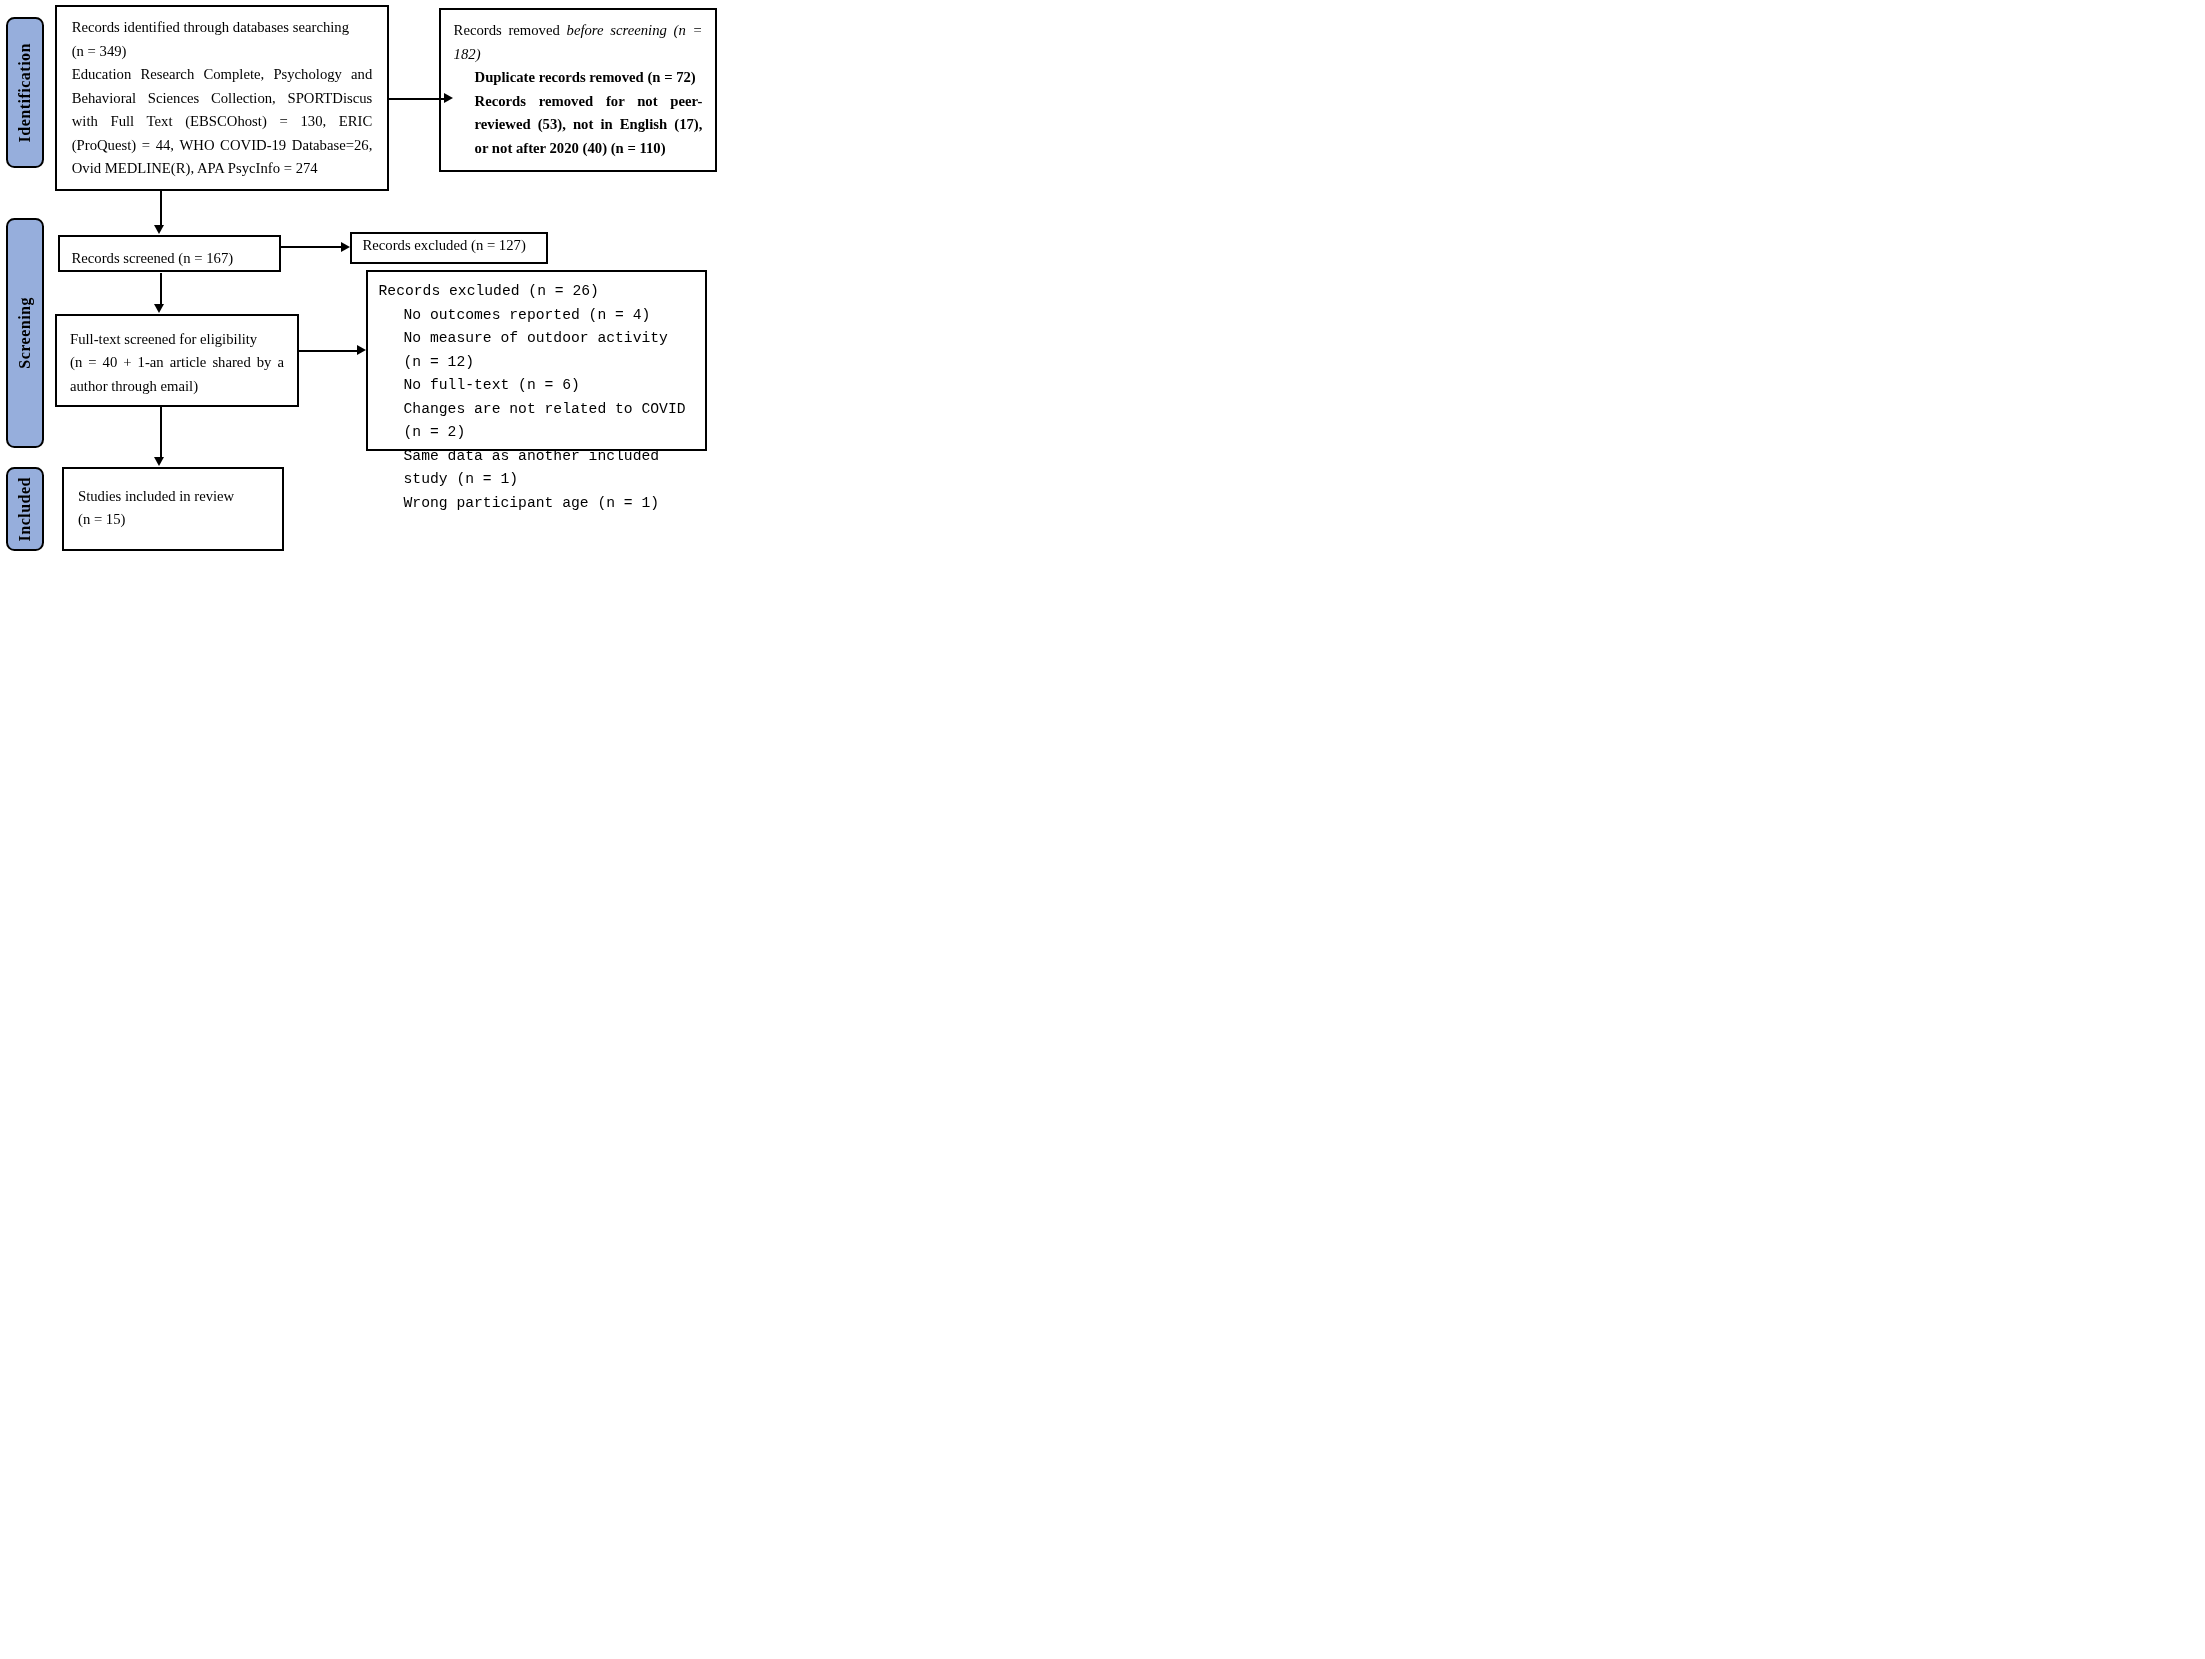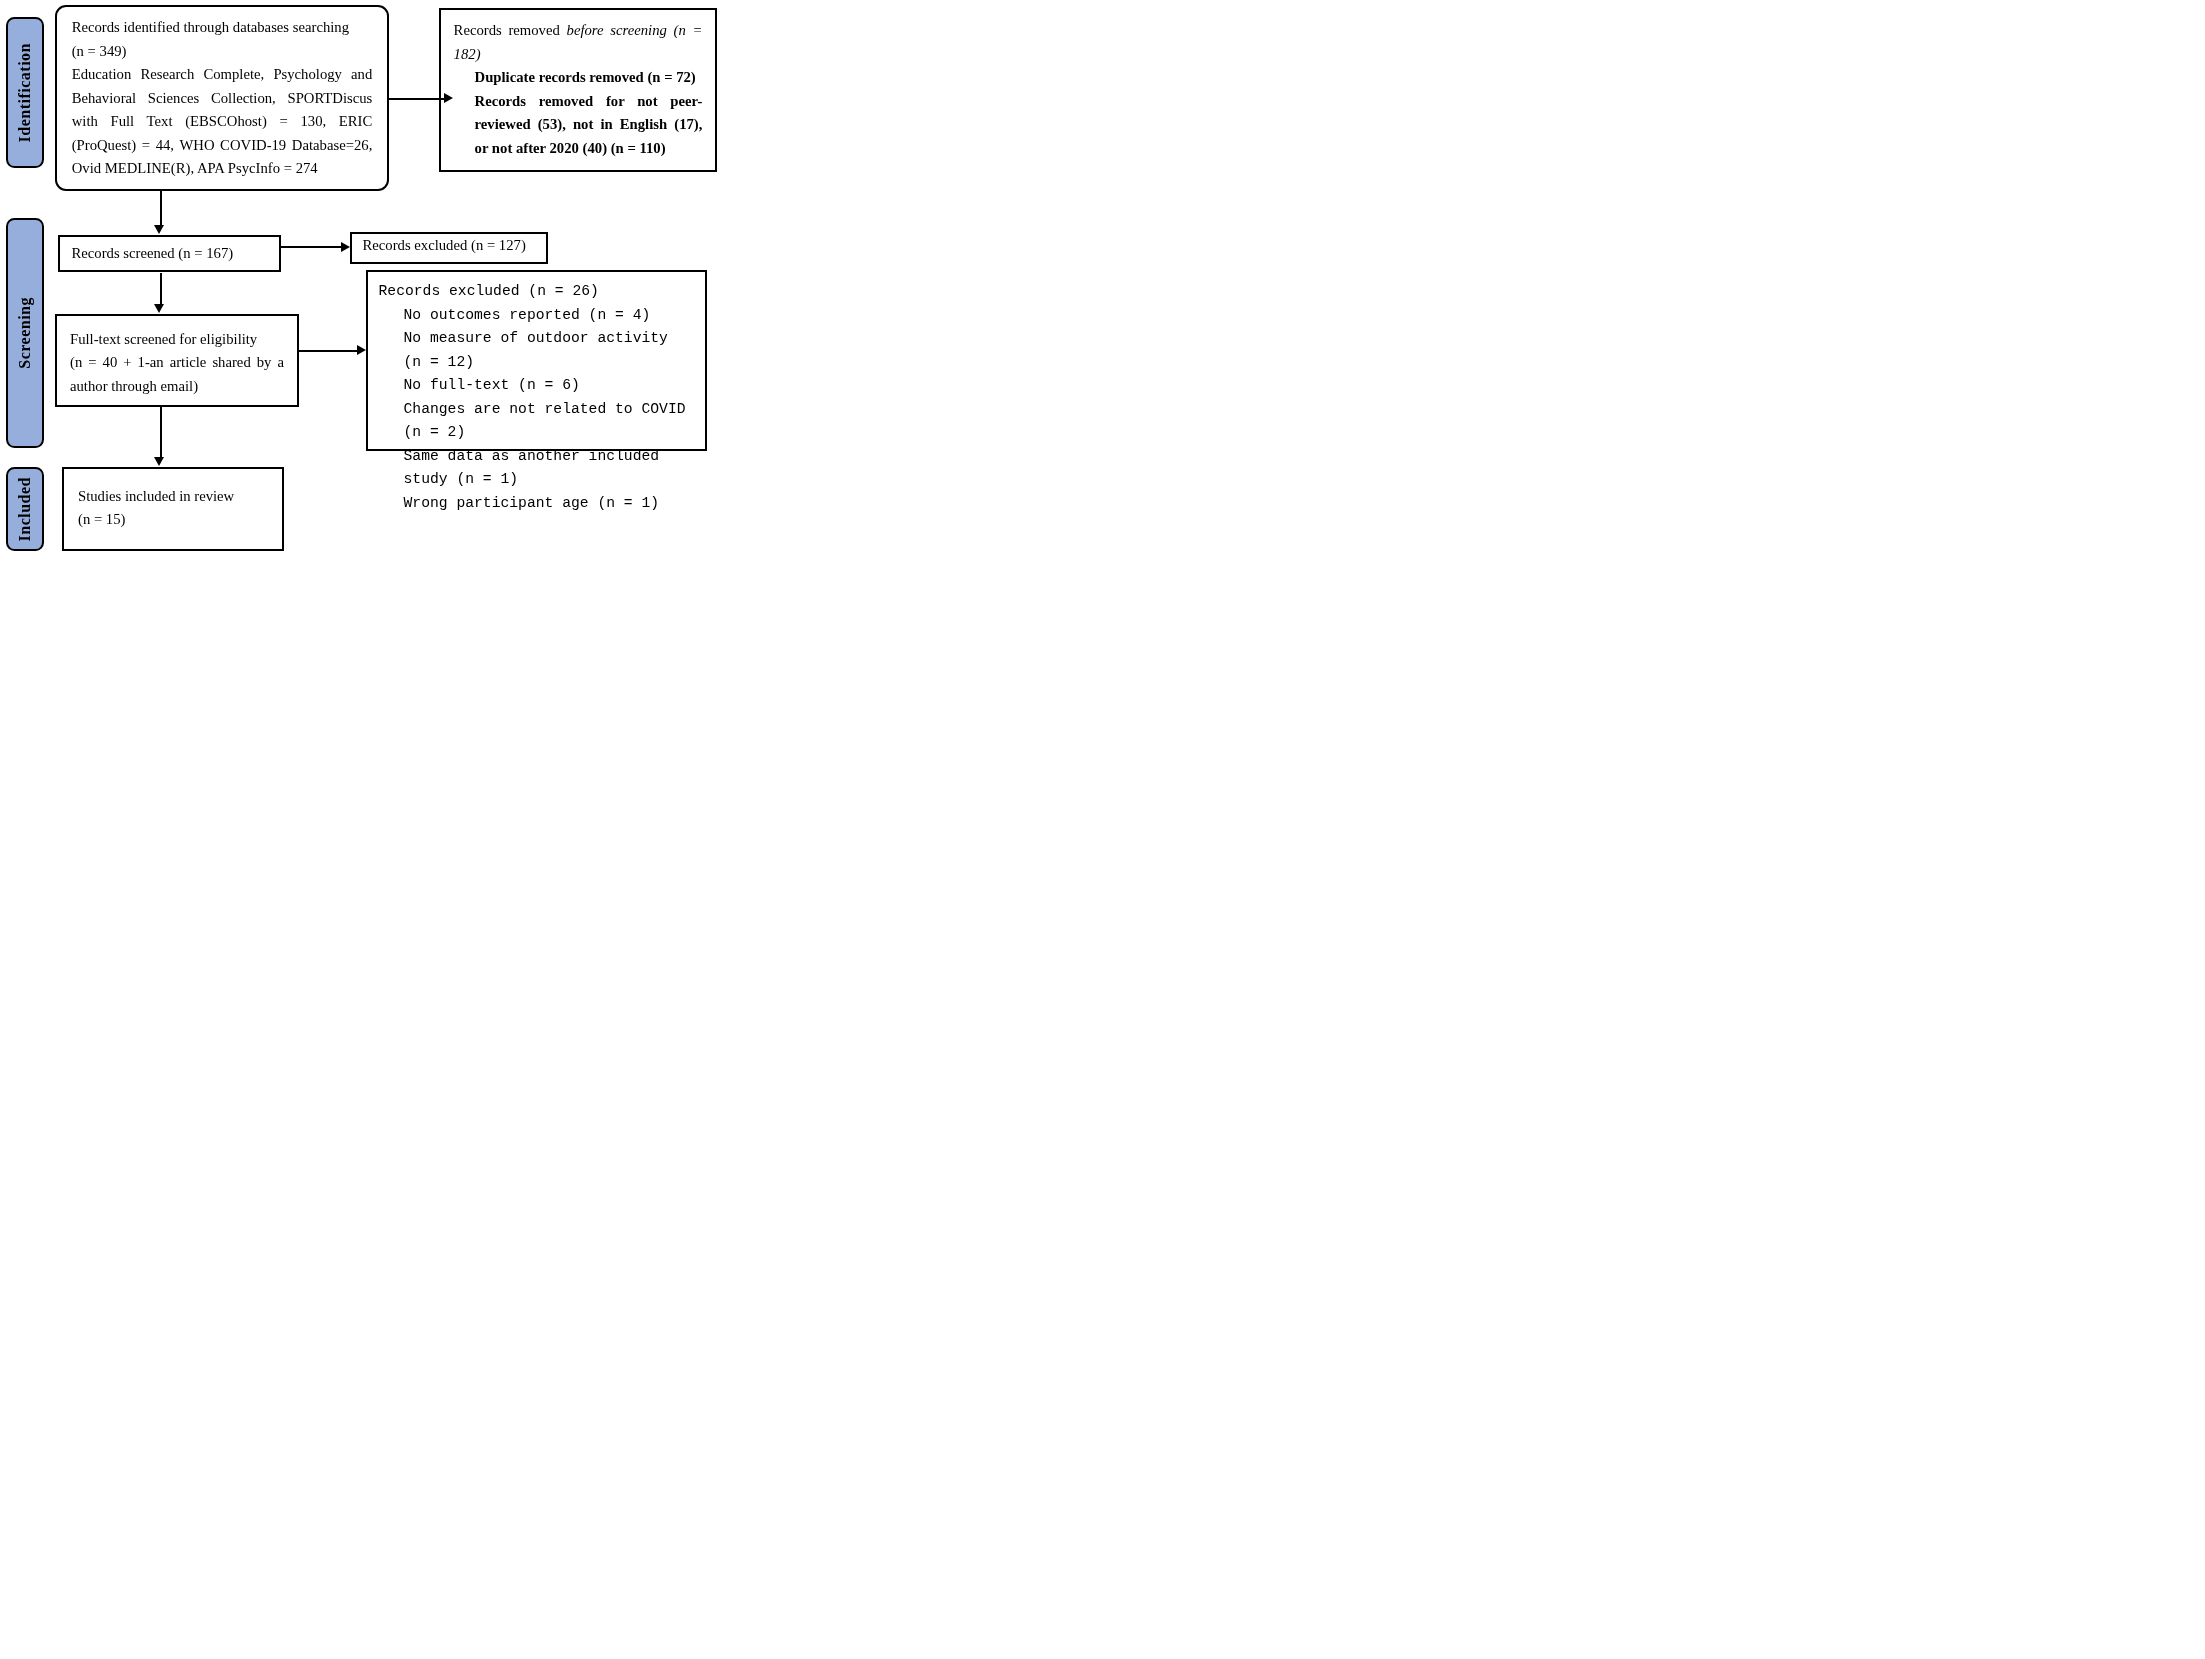--- a/index.html
+++ b/index.html
@@ -45,7 +45,7 @@
   .box .justify { text-align: justify; }
   .it { font-style: italic; }
 
-  .pad-lg { padding: 9px 14.7px 5.2px 14.7px; border-radius: 11px; }
+  .pad-lg { padding: 9px 14.7px 5.2px 14.7px; }
 
   #box-screened { display: flex; align-items: center; padding: 0 0 0 11.5px; }
   #box-excluded-screening { display: flex; padding: 0 0 0 10.5px; }

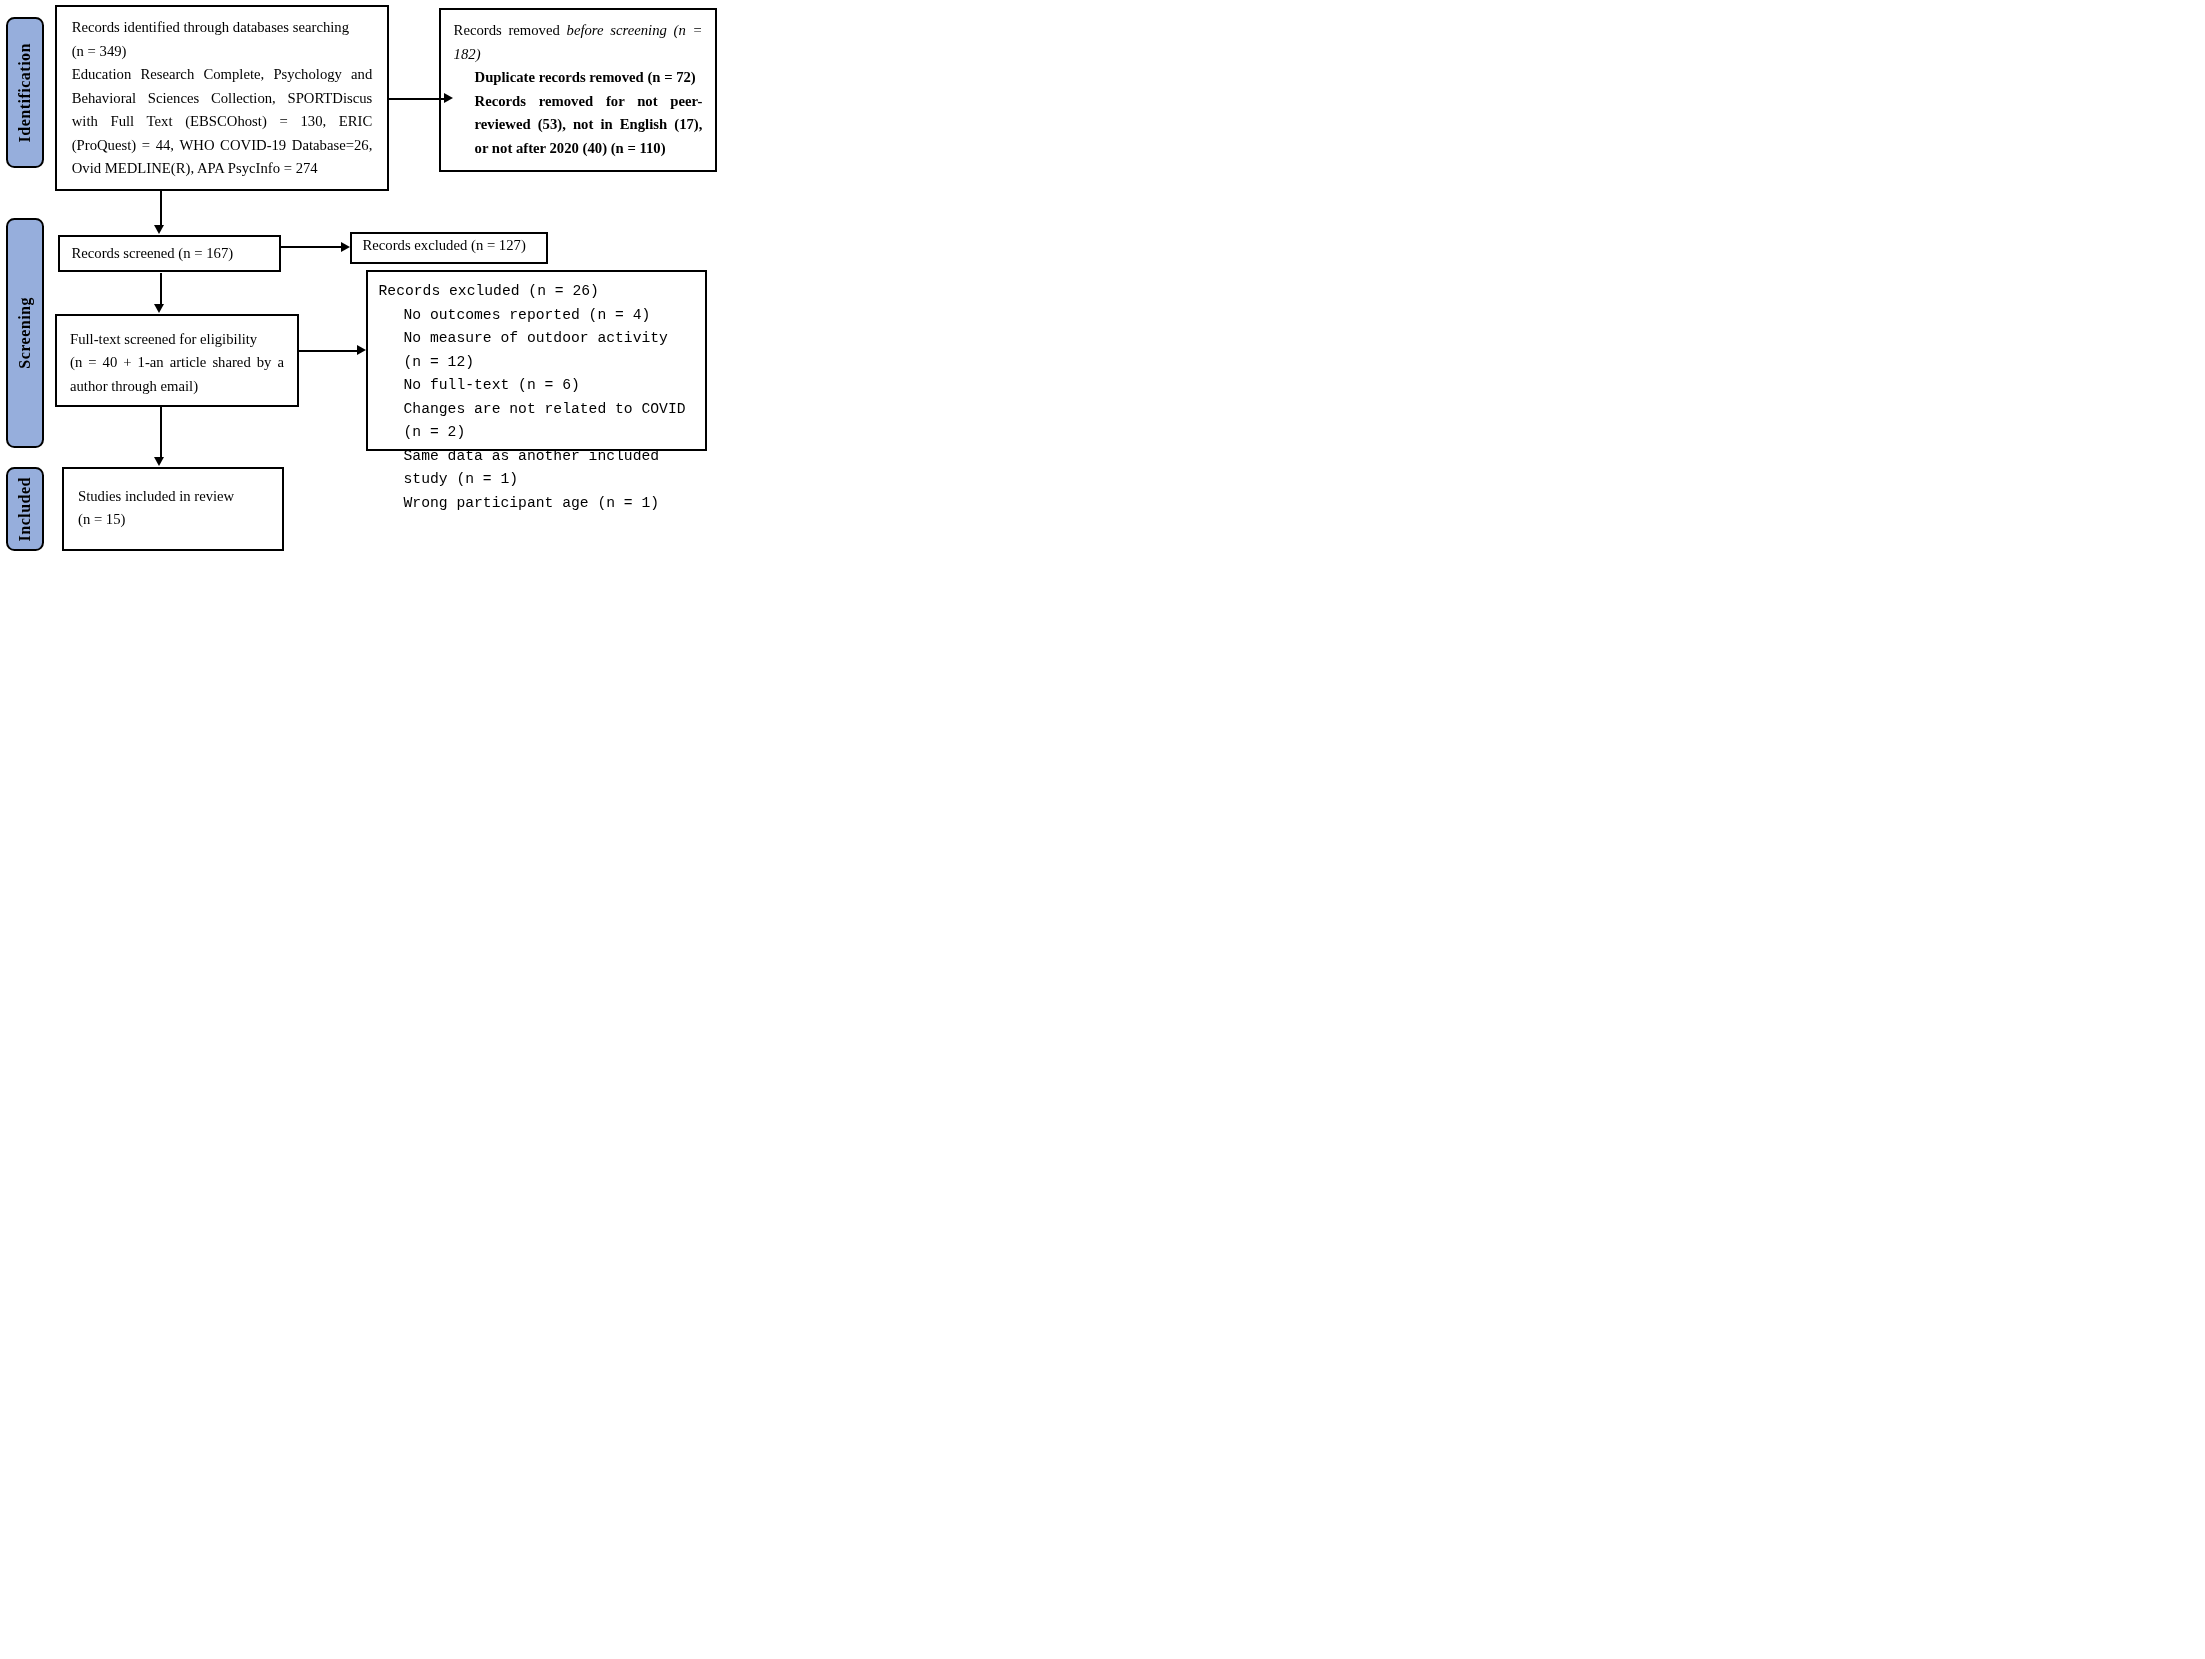--- a/index.html
+++ b/index.html
@@ -47,7 +47,7 @@
 
   .pad-lg { padding: 9px 14.7px 5.2px 14.7px; }
 
-  #box-screened { display: flex; align-items: center; padding: 0 0 0 11.5px; }
+  #box-screened { display: flex; align-items: flex-end; padding: 0 0 0 11.5px; }
   #box-excluded-screening { display: flex; padding: 0 0 0 10.5px; }
 
   #box-removed-before { padding: 9.4px 12.6px 5.2px 12.6px; }

